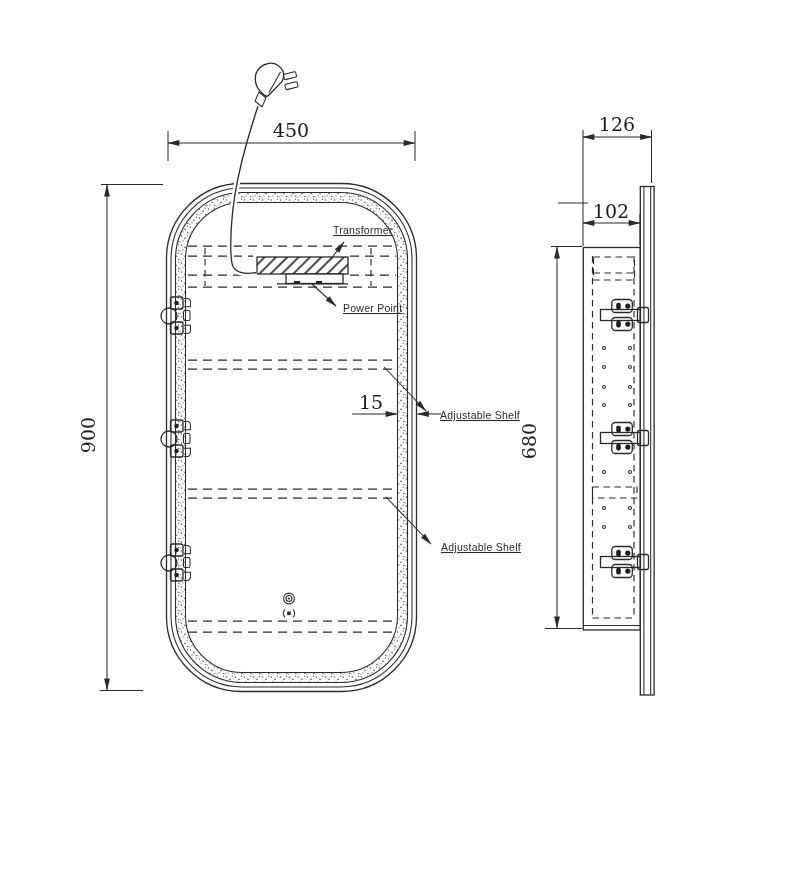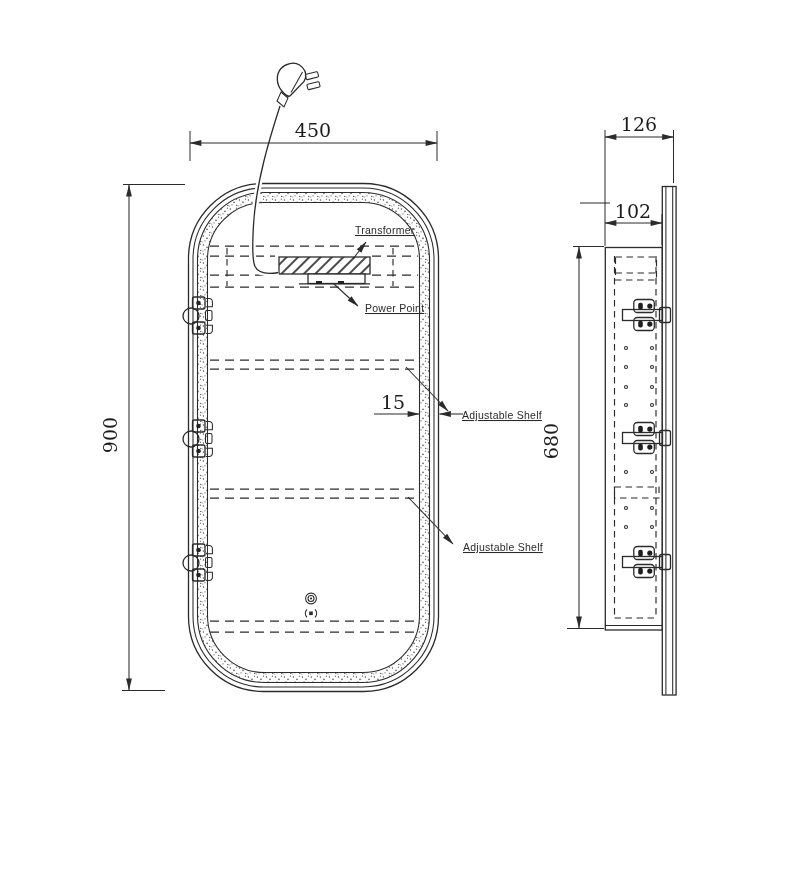--- a/index.html
+++ b/index.html
@@ -3,7 +3,7 @@
 <meta charset="utf-8">
 <style>
   html,body{margin:0;padding:0;background:#ffffff;}
-  .stage{position:relative;width:735px;height:872px;background:#ffffff;overflow:hidden;padding-left:22px;}
+  .stage{position:relative;width:735px;height:872px;background:#ffffff;overflow:hidden;}
   .ln{stroke:#2b2b2b;stroke-width:1.3;fill:none;}
   .lnthin{stroke:#2b2b2b;stroke-width:1.05;fill:none;}
   .dash{stroke:#2b2b2b;stroke-width:1.25;fill:none;stroke-dasharray:9,6;}

